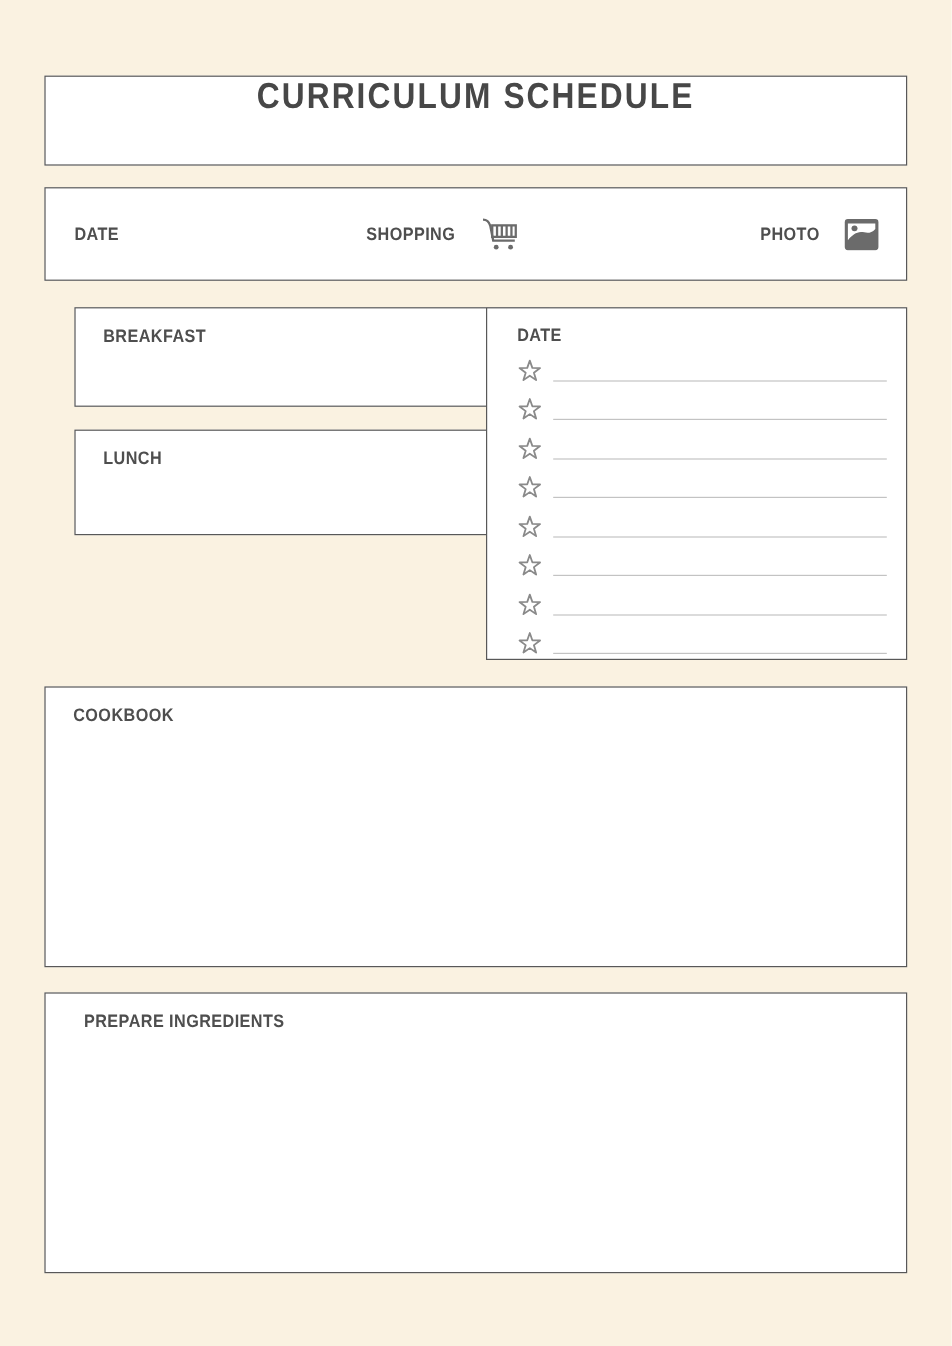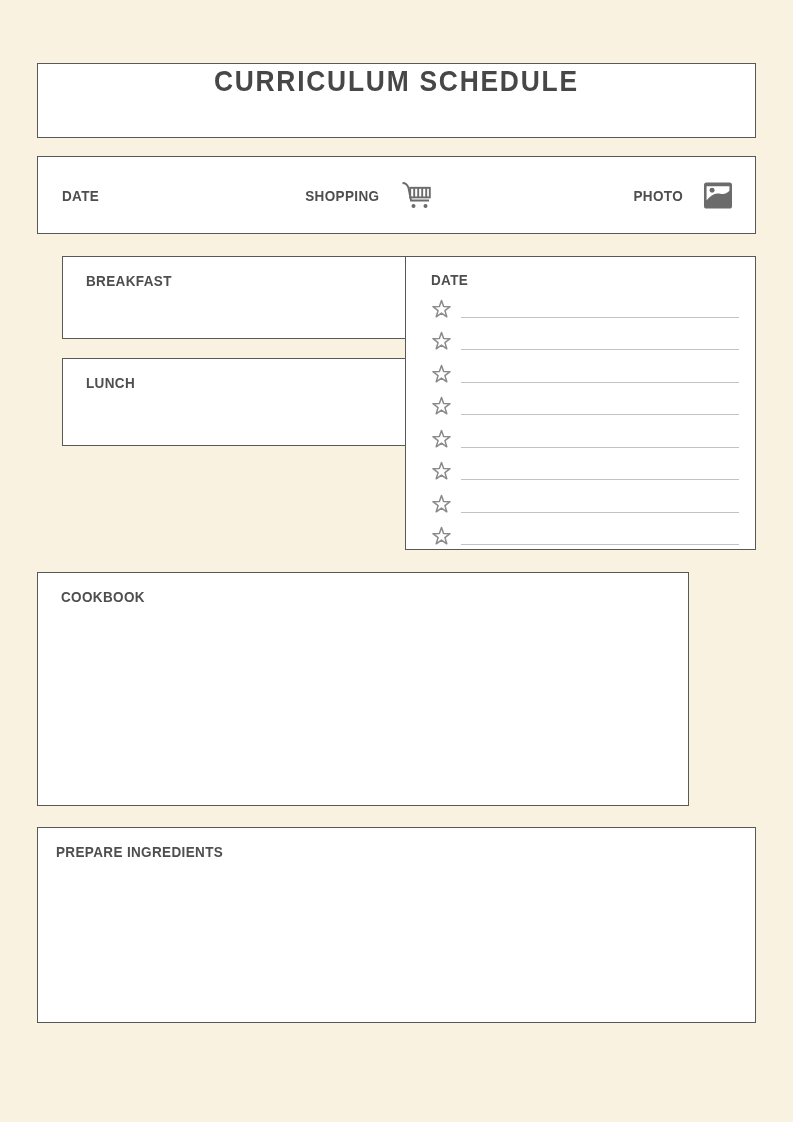--- a/index.html
+++ b/index.html
@@ -75,7 +75,7 @@
     transform: translateY(8px);
   }
   
-  .cookbook-panel { left: 37px; top: 572px; width: 652px; height: 234px; padding: 15px 0 0 23px; }
+  .cookbook-panel { left: 37px; top: 572px; width: 719px; height: 234px; padding: 15px 0 0 23px; }
   .prepare-panel  { left: 37px; top: 827px; width: 719px; height: 196px; padding: 15px 0 0 18px; }
   .area-fill { position: absolute; left: 0; top: 40px; right: 0; bottom: 0; }
 </style>

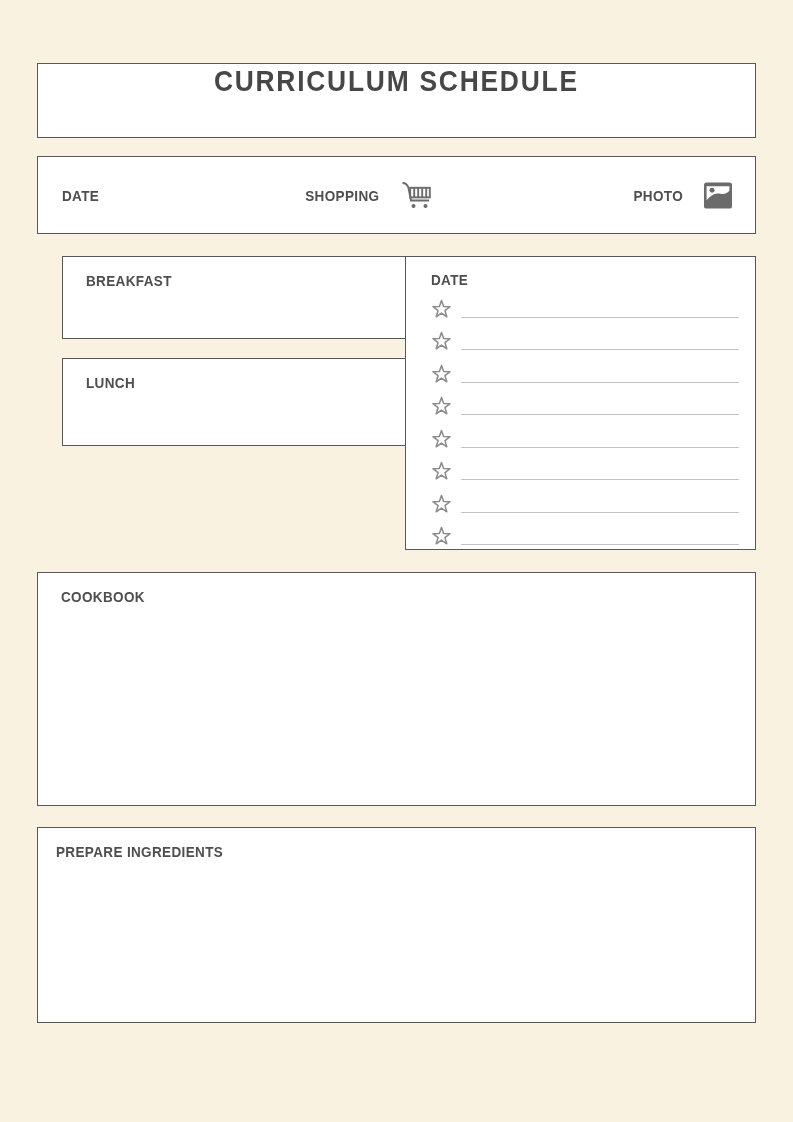--- a/index.html
+++ b/index.html
@@ -76,7 +76,7 @@
   }
   
   .cookbook-panel { left: 37px; top: 572px; width: 719px; height: 234px; padding: 15px 0 0 23px; }
-  .prepare-panel  { left: 37px; top: 827px; width: 719px; height: 196px; padding: 15px 0 0 18px; }
+  .prepare-panel  { left: 37px; top: 827px; width: 719px; height: 234px; padding: 15px 0 0 32px; }
   .area-fill { position: absolute; left: 0; top: 40px; right: 0; bottom: 0; }
 </style>
 </head>

